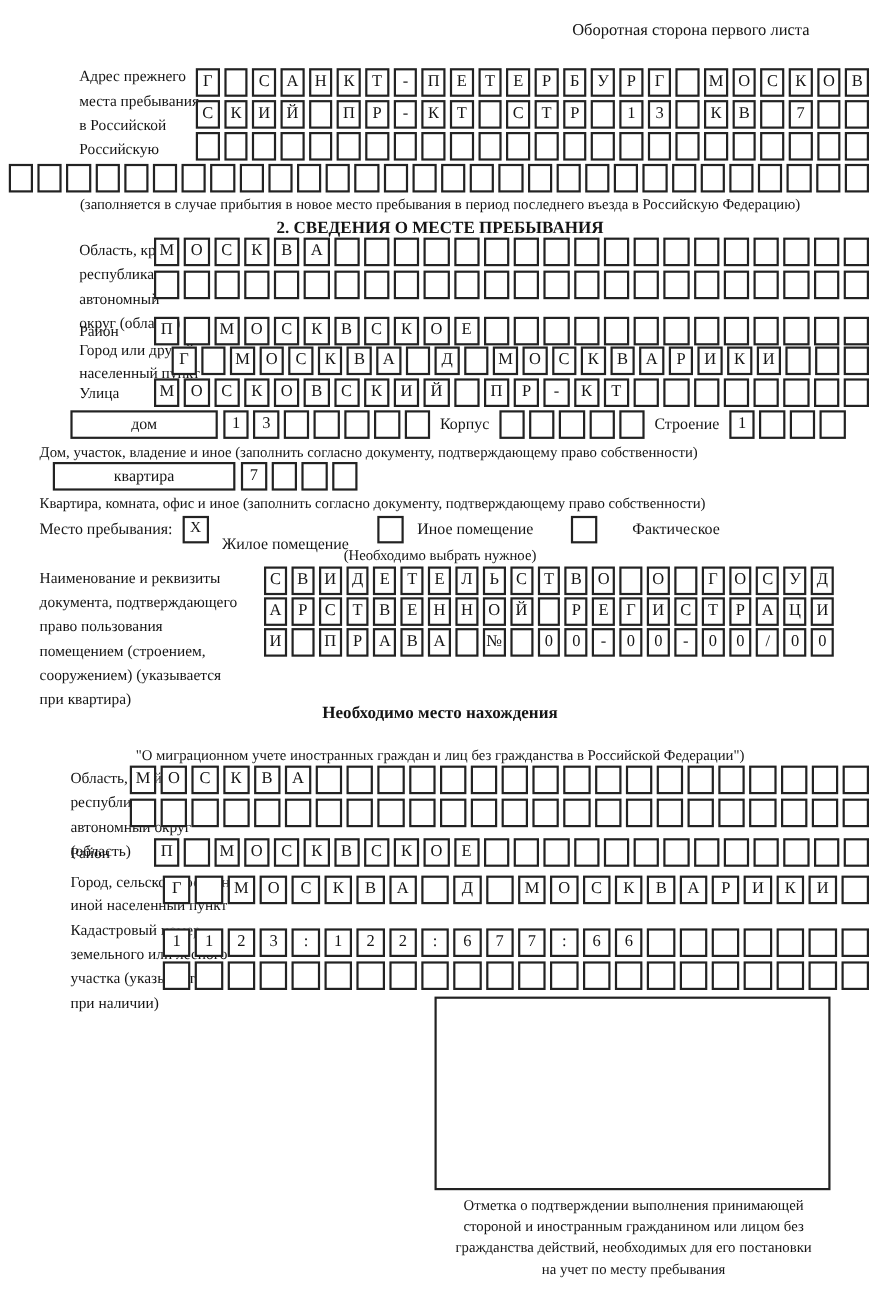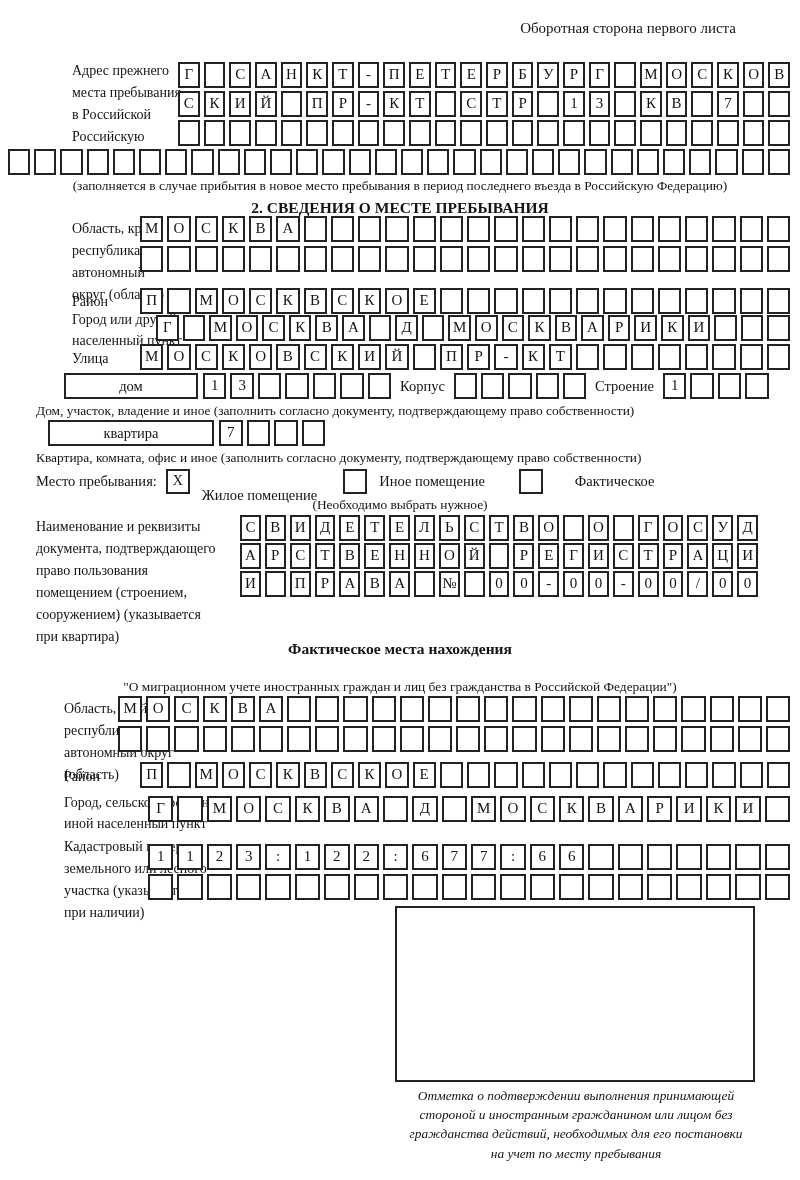--- a/index.html
+++ b/index.html
@@ -428,7 +428,7 @@
       <span class="cell">0</span>
     </div>
 
-  <div class="abs center bold" style="top:640px;font-size:15.5px;">Фактическое места нахождения</div>
+  <div class="abs center bold" style="top:640px;font-size:15.5px;">Необходимо место нахождения</div>
   <div class="abs center small" style="top:679px;">"О миграционном учете иностранных граждан и лиц без гражданства в Российской Федерации")</div>
 
   <div class="abs lbl" style="left:64px;top:698px;">Область, край,

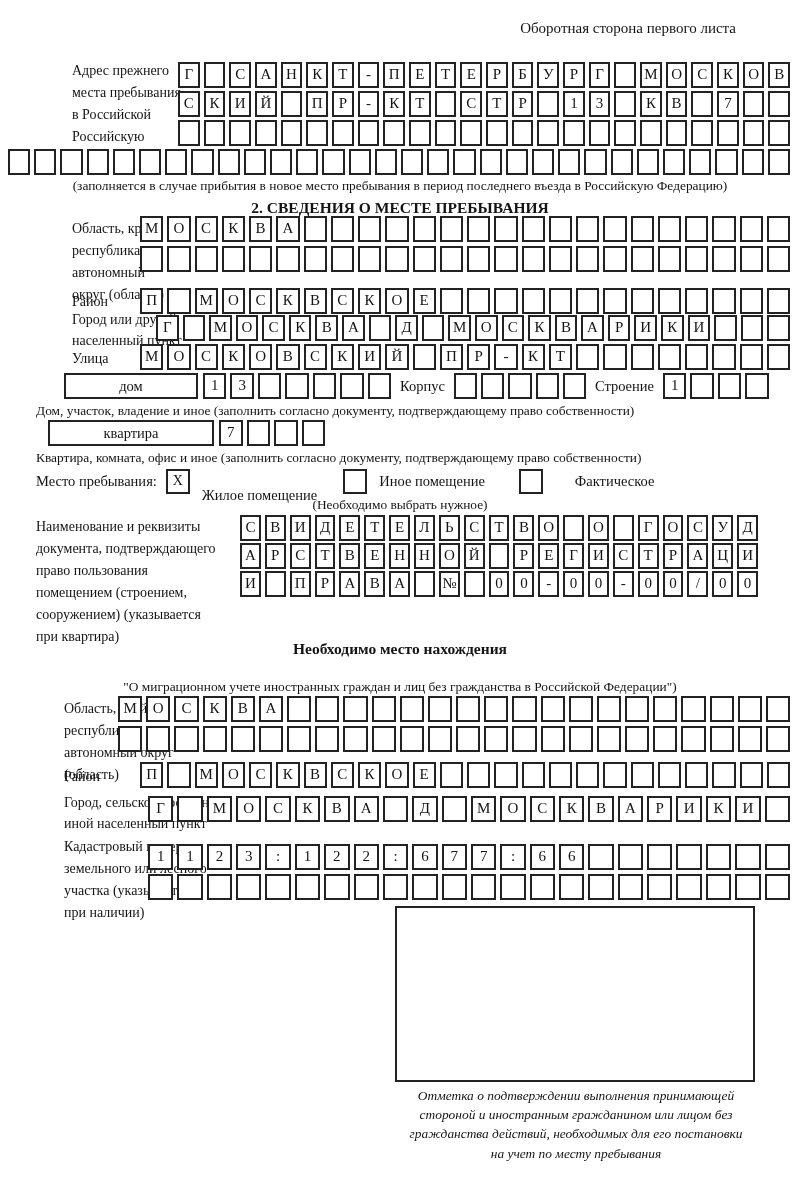--- a/index.html
+++ b/index.html
@@ -32,7 +32,7 @@
   }
   .optlbl{font-size:14.5px;}
   .bigbox{border:2px solid #222;box-sizing:border-box;background:#fff;}
-  .capt{font-size:13.4px;line-height:19.2px;text-align:center;white-space:pre-line;font-style:italic;}
+  .capt{font-size:13.4px;line-height:19.2px;text-align:center;white-space:pre-line;}
 </style>
 </head>
 <body>

